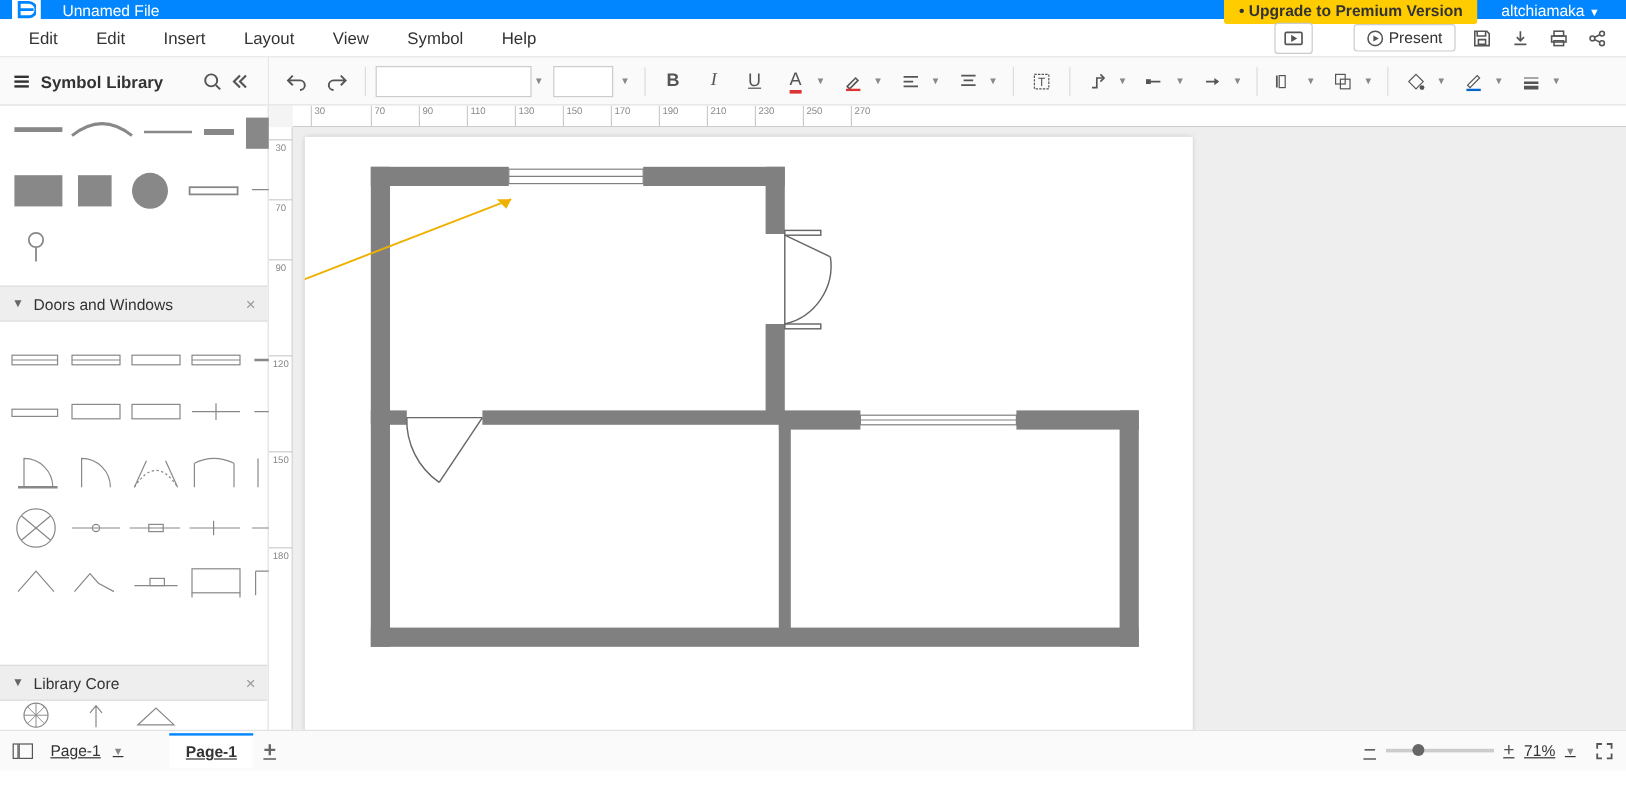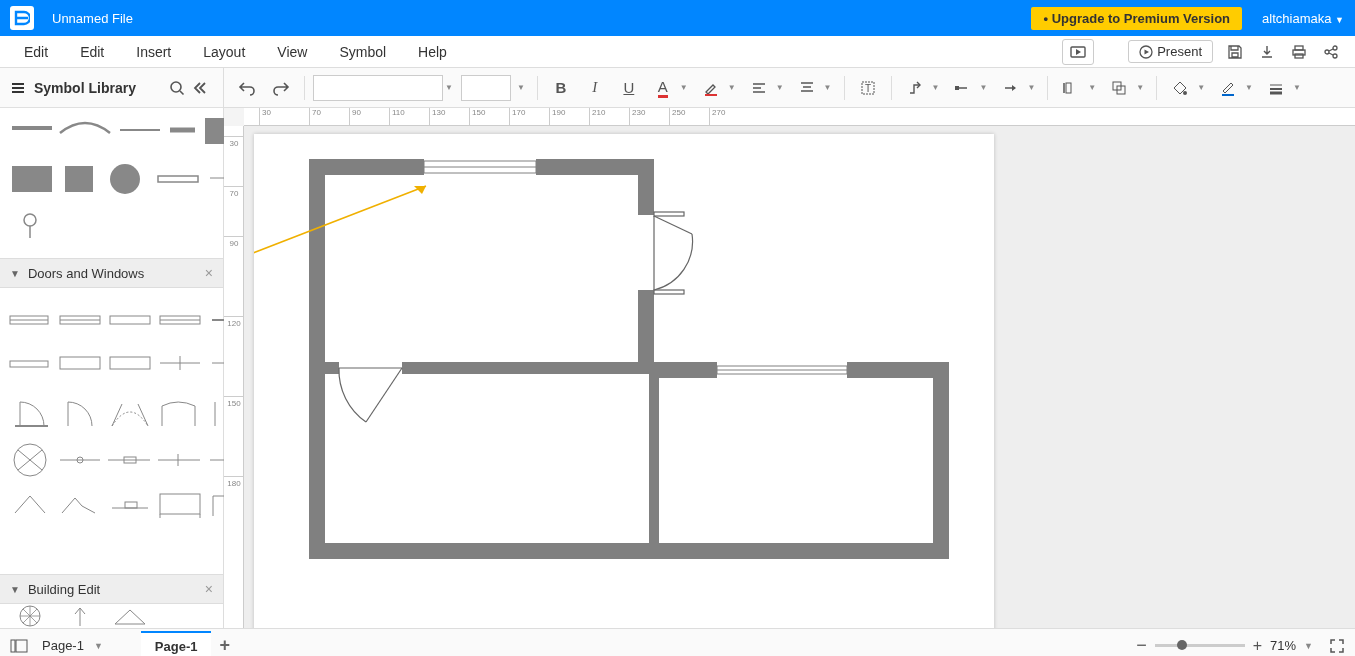--- a/index.html
+++ b/index.html
@@ -6,7 +6,7 @@
 body { width: 1355px; height: 656px; overflow: hidden; background: #fff; color: #333; font-size: 13px; }
 
 
-.titlebar { height: 36px; background: #0186ff; display: flex; align-items: center; padding: 0 10px; color: #fff; }
+.titlebar { height: 16px; background: #0186ff; display: flex; align-items: center; padding: 0 10px; color: #fff; }
 .titlebar .logo { width: 24px; height: 24px; background: #fff; border-radius: 3px; color: #0186ff; display: flex; align-items: center; justify-content: center; font-weight: bold; font-size: 18px; margin-right: 18px; }
 .titlebar .filename { font-size: 13px; }
 .titlebar .spacer { flex: 1; }

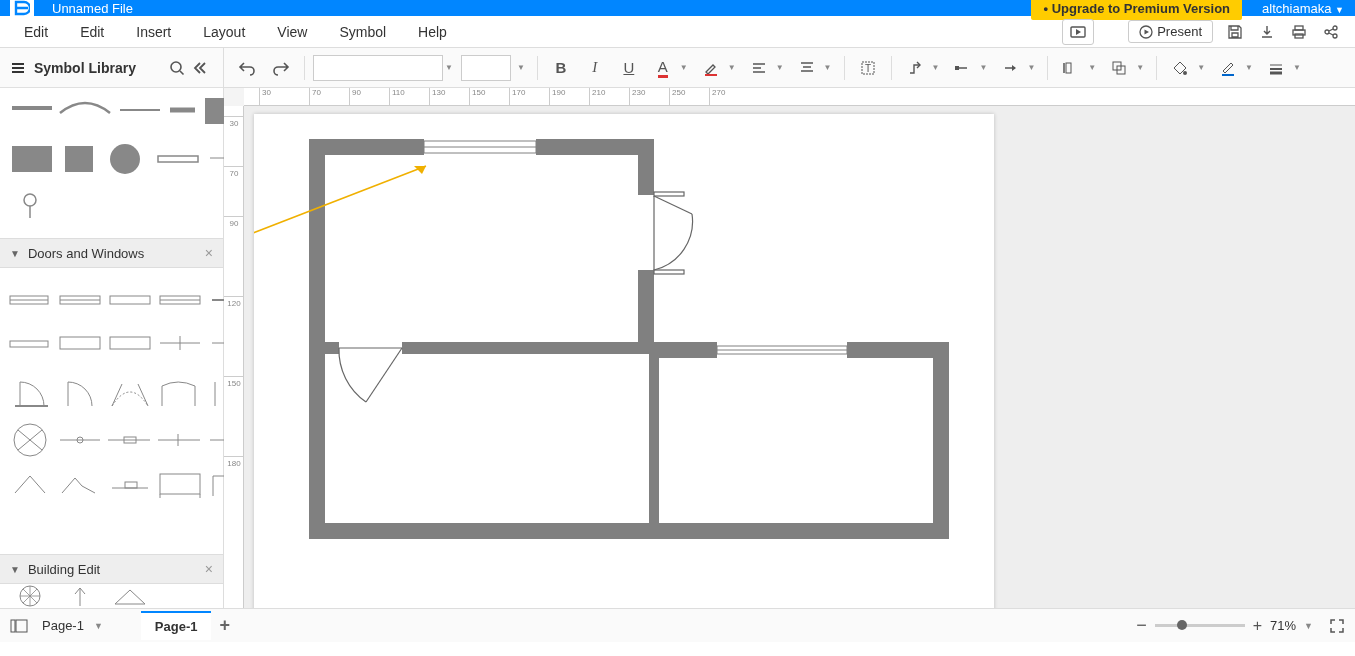--- a/index.html
+++ b/index.html
@@ -11,7 +11,7 @@
 .titlebar .filename { font-size: 13px; }
 .titlebar .spacer { flex: 1; }
 .titlebar .upgrade { background: #ffcc00; color: #333; padding: 4px 12px; font-size: 13px; font-weight: bold; border-radius: 2px; margin-right: 20px; }
-.titlebar .user { font-size: 13px; margin-right: 1px; }
+.titlebar .user { font-size: 13px; margin-right: 12px; }
 .titlebar .user-arrow { font-size: 9px; }
 
 

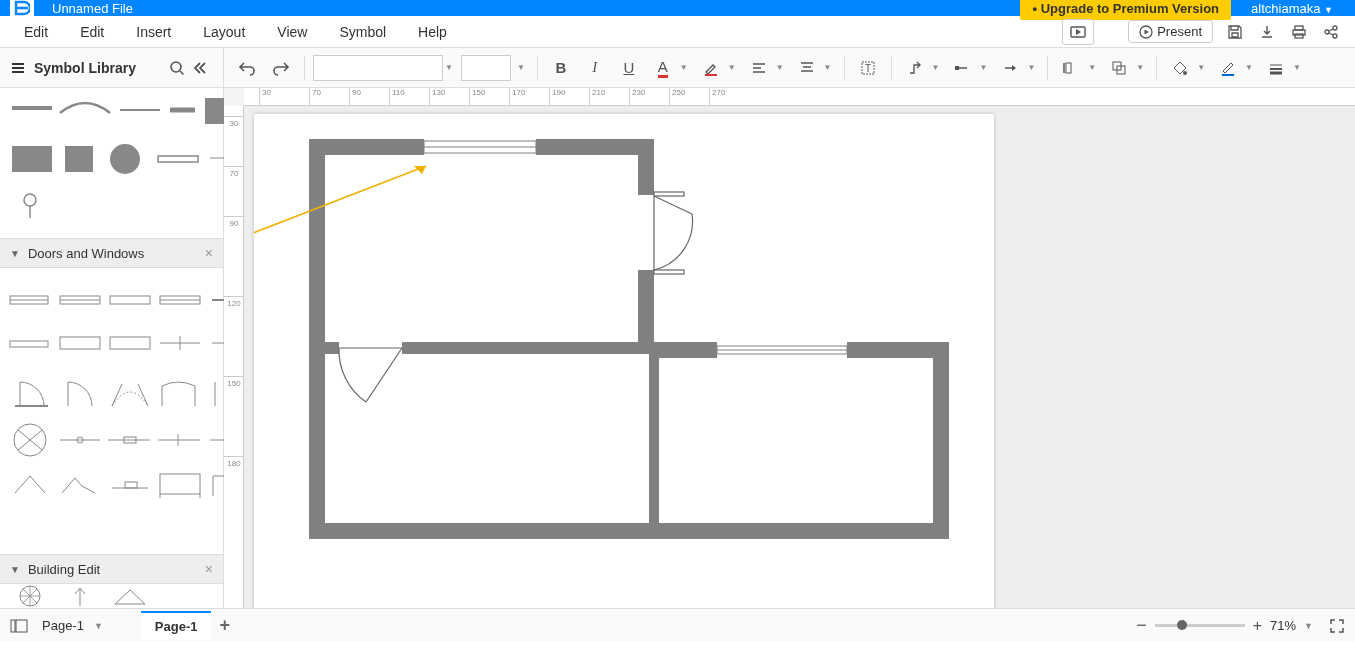--- a/index.html
+++ b/index.html
@@ -275,7 +275,7 @@
     </div>
     <div class="section-hdr">
       <span class="arrow">▼</span>
-      <span class="txt">Building Edit</span>
+      <span class="txt">Library Core</span>
       <span class="close">×</span>
     </div>
     <div style="height:24px;">

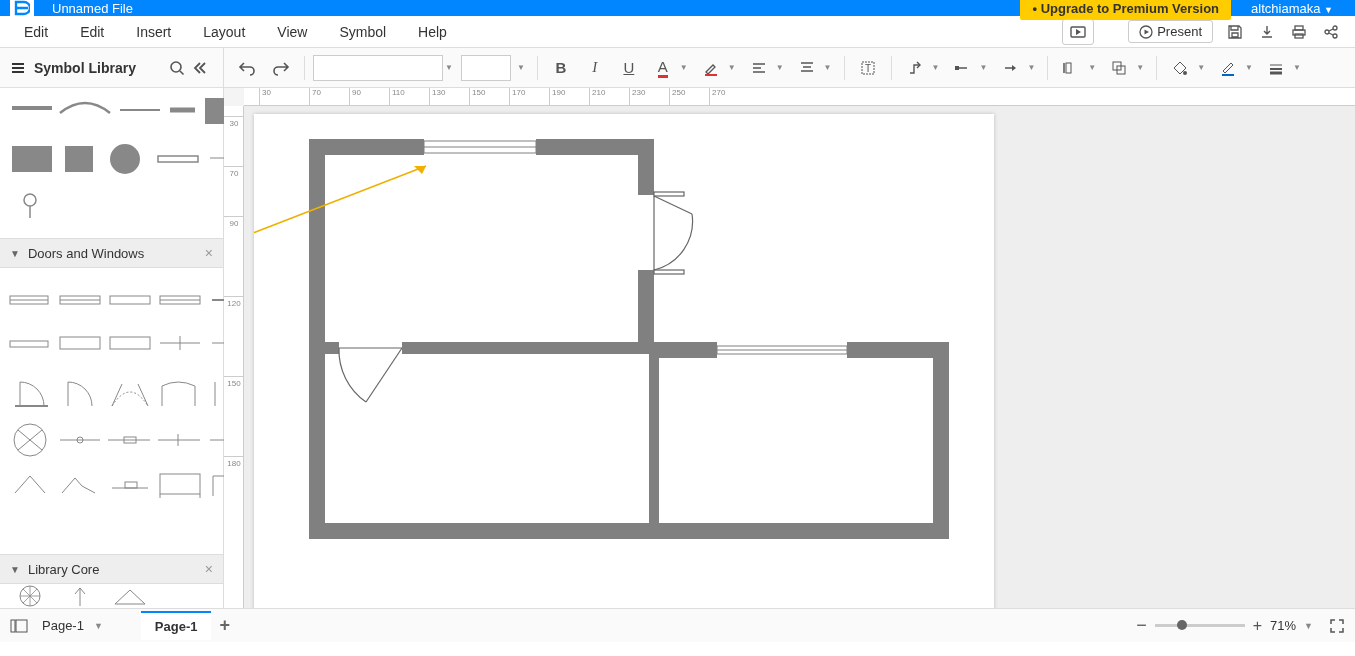--- a/index.html
+++ b/index.html
@@ -56,7 +56,7 @@
 .page-shadow { position: absolute; top: 8px; left: 10px; width: 740px; height: 500px; background: #fff; box-shadow: 0 0 4px rgba(0,0,0,0.2); }
 
 
-.statusbar { height: 34px; border-top: 1px solid #ddd; display: flex; align-items: center; padding: 0 10px; background: #fafafa; font-size: 13px; }
+.statusbar { height: 34px; border-top: 1px solid #ddd; display: flex; align-items: center; padding: 0 10px; background: #fafafa; font-size: 13px; text-decoration: underline; }
 .statusbar .sb-left { display: flex; align-items: center; gap: 6px; }
 .statusbar .page-select { padding: 4px 8px; border: none; display:flex; align-items: center; gap: 10px;}
 .statusbar .tab { background: #fff; padding: 6px 14px; font-weight: bold; border-top: 2px solid #0186ff; margin-left: 30px; }

